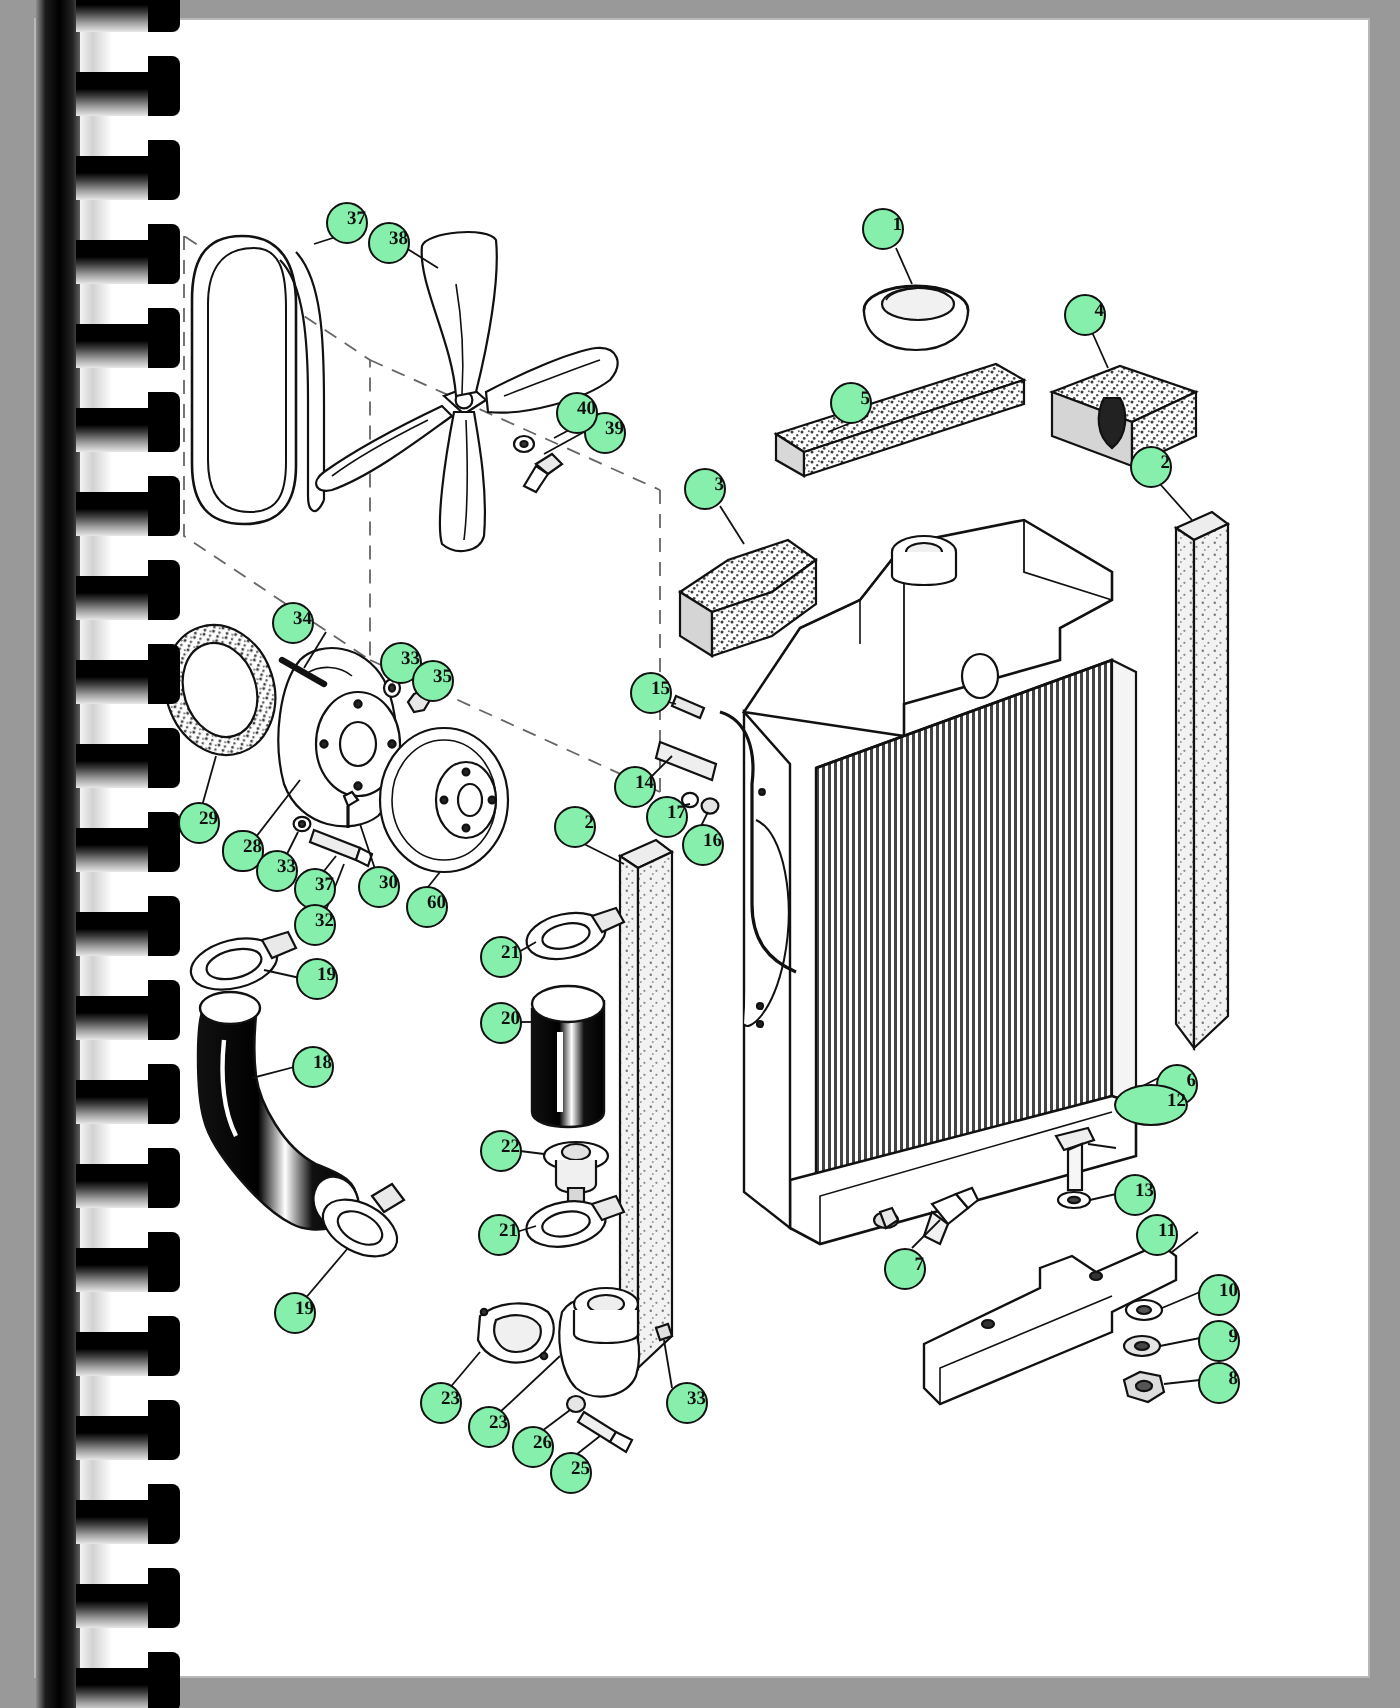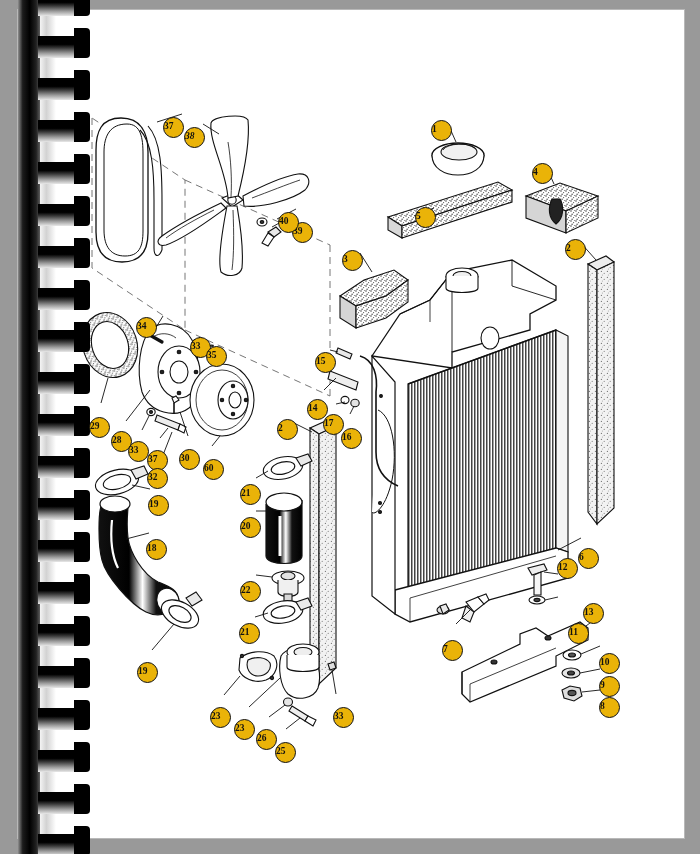--- a/index.html
+++ b/index.html
@@ -34,9 +34,9 @@
   
   .svgwrap{position:absolute;left:0;top:0;width:700px;height:854px;}
   .balloon{position:absolute;width:19px;height:19px;border:1.4px solid #111;
-       border-radius:50%;background:#eab308;color:#111;font-size:9.5px;
-       line-height:17px;text-align:left;font-family:"Liberation Serif",serif;
-       font-weight:600;z-index:40;margin-top:16px;}
+       border-radius:50%;background:#86efac;color:#111;font-size:9.5px;
+       line-height:17px;text-align:right;font-family:"Liberation Serif",serif;
+       font-weight:600;z-index:40;}
 </style>
 </head>
 <body>

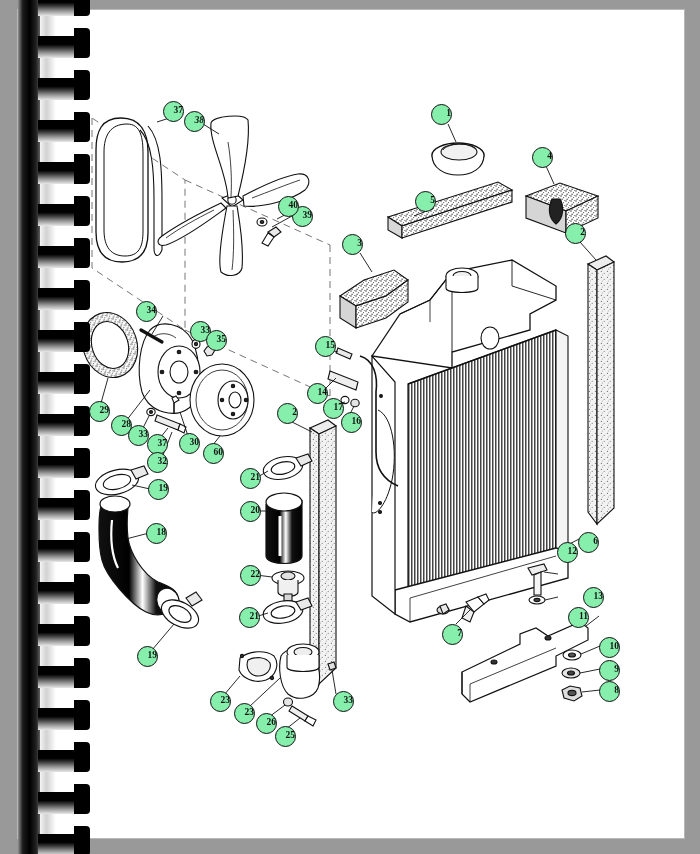--- a/index.html
+++ b/index.html
@@ -479,7 +479,7 @@
       <div class="balloon" title="nut-pump" style="left: 206px; top: 330px;">35</div>
       <div class="balloon" title="fan-pulley" style="left: 203px; top: 443px;">60</div>
       <div class="balloon" title="fan-belt" style="left: 163px; top: 101px;">37</div>
-      <div class="balloon" title="fan-blade-assembly" style="left: 184px; top: 111px; font-style: italic;">38</div>
+      <div class="balloon" title="fan-blade-assembly" style="left: 184px; top: 111px;">38</div>
       <div class="balloon" title="cap-screw-fan" style="left: 292px; top: 206px;">39</div>
       <div class="balloon" title="lock-washer-fan" style="left: 278px; top: 196px;">40</div>
     </div>

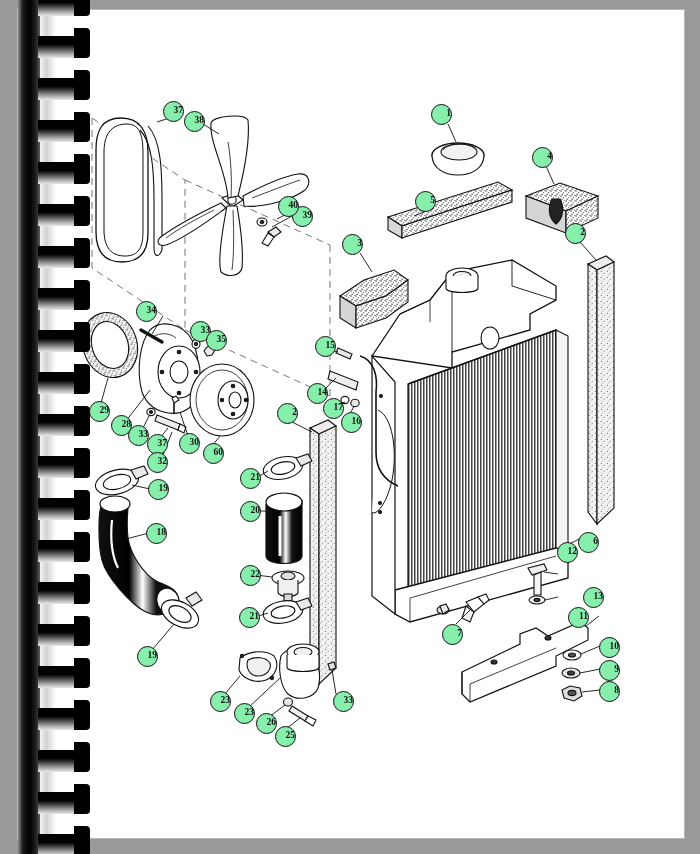--- a/index.html
+++ b/index.html
@@ -468,7 +468,7 @@
       <div class="balloon" title="cap-screw-housing" style="left: 275px; top: 726px;">25</div>
       <div class="balloon" title="lock-washer-housing" style="left: 256px; top: 713px;">26</div>
       <div class="balloon" title="water-outlet-gasket" style="left: 210px; top: 691px;">23</div>
-      <div class="balloon" title="water-pump-body" style="left: 111px; top: 415px;">28</div>
+      <div class="balloon" title="water-pump-body" style="left: 111px; top: 415px; border-radius: 10px;">28</div>
       <div class="balloon" title="water-pump-gasket" style="left: 89px; top: 401px;">29</div>
       <div class="balloon" title="cap-screw-pump" style="left: 179px; top: 433px;">30</div>
       <div class="balloon" title="cap-screw-pump-long" style="left: 147px; top: 434px;">37</div>

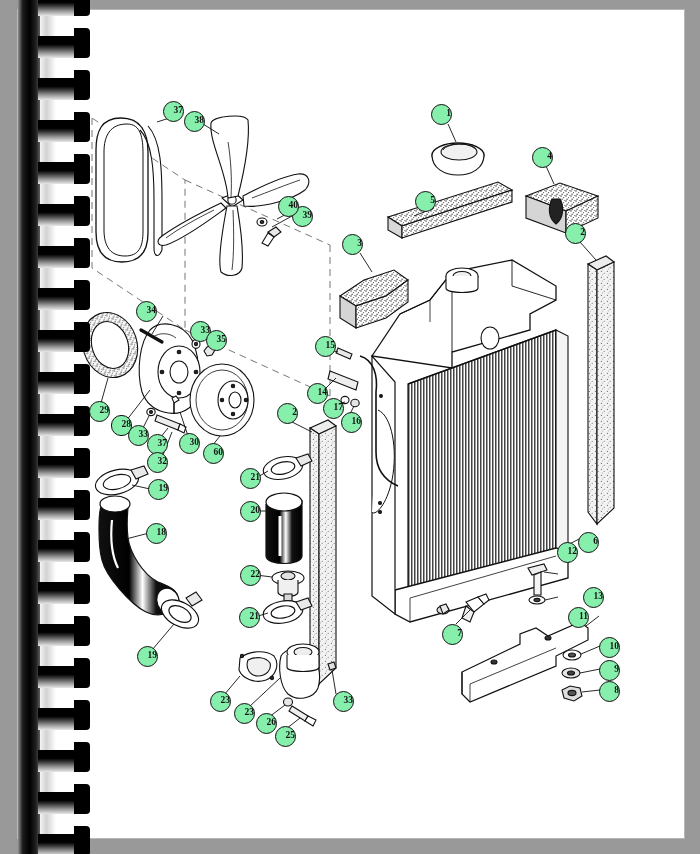--- a/index.html
+++ b/index.html
@@ -450,7 +450,7 @@
       <div class="balloon" title="lock-washer" style="left: 599px; top: 660px;">9</div>
       <div class="balloon" title="flat-washer" style="left: 599px; top: 637px;">10</div>
       <div class="balloon" title="radiator-support-bracket" style="left: 568px; top: 607px;">11</div>
-      <div class="balloon" title="cap-screw" style="left: 557px; top: 542px;">12</div>
+      <div class="balloon" title="cap-screw" style="left: 557px; top: 542px; padding-left: 16px;">12</div>
       <div class="balloon" title="lock-washer-upper" style="left: 583px; top: 587px;">13</div>
       <div class="balloon" title="overflow-tube" style="left: 307px; top: 383px;">14</div>
       <div class="balloon" title="clip" style="left: 315px; top: 336px;">15</div>

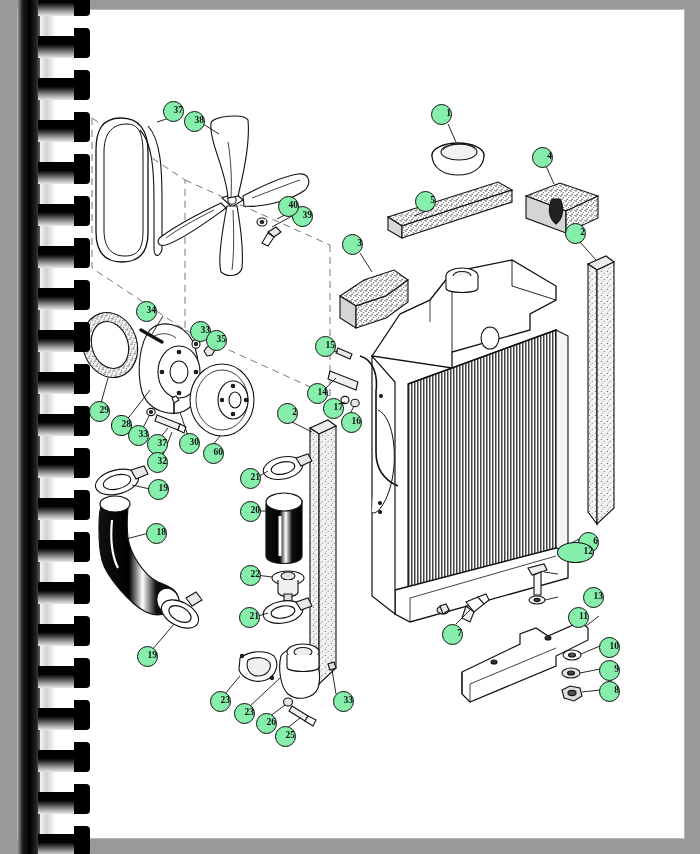--- a/index.html
+++ b/index.html
@@ -451,7 +451,7 @@
       <div class="balloon" title="flat-washer" style="left: 599px; top: 637px;">10</div>
       <div class="balloon" title="radiator-support-bracket" style="left: 568px; top: 607px;">11</div>
       <div class="balloon" title="cap-screw" style="left: 557px; top: 542px; padding-left: 16px;">12</div>
-      <div class="balloon" title="lock-washer-upper" style="left: 583px; top: 587px;">13</div>
+      <div class="balloon" title="lock-washer-upper" style="left: 557px; top: 587px;">13</div>
       <div class="balloon" title="overflow-tube" style="left: 307px; top: 383px;">14</div>
       <div class="balloon" title="clip" style="left: 315px; top: 336px;">15</div>
       <div class="balloon" title="washer-small" style="left: 341px; top: 412px; font-family: Liberation Serif, serif;">16</div>

